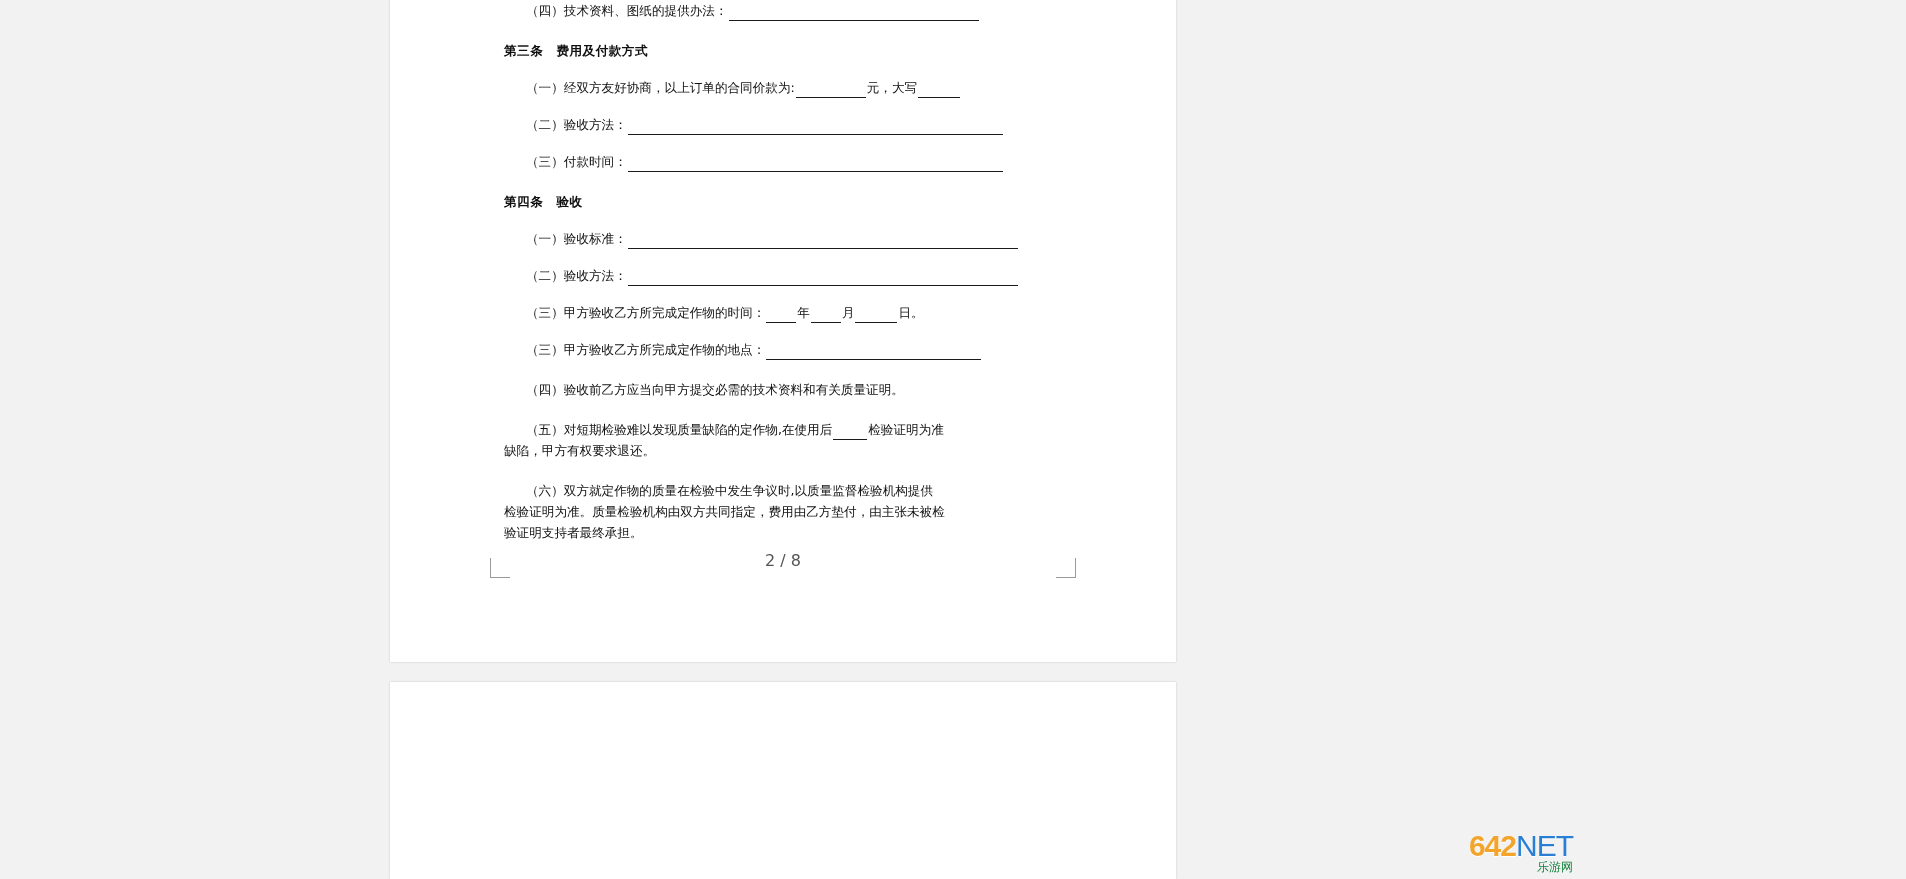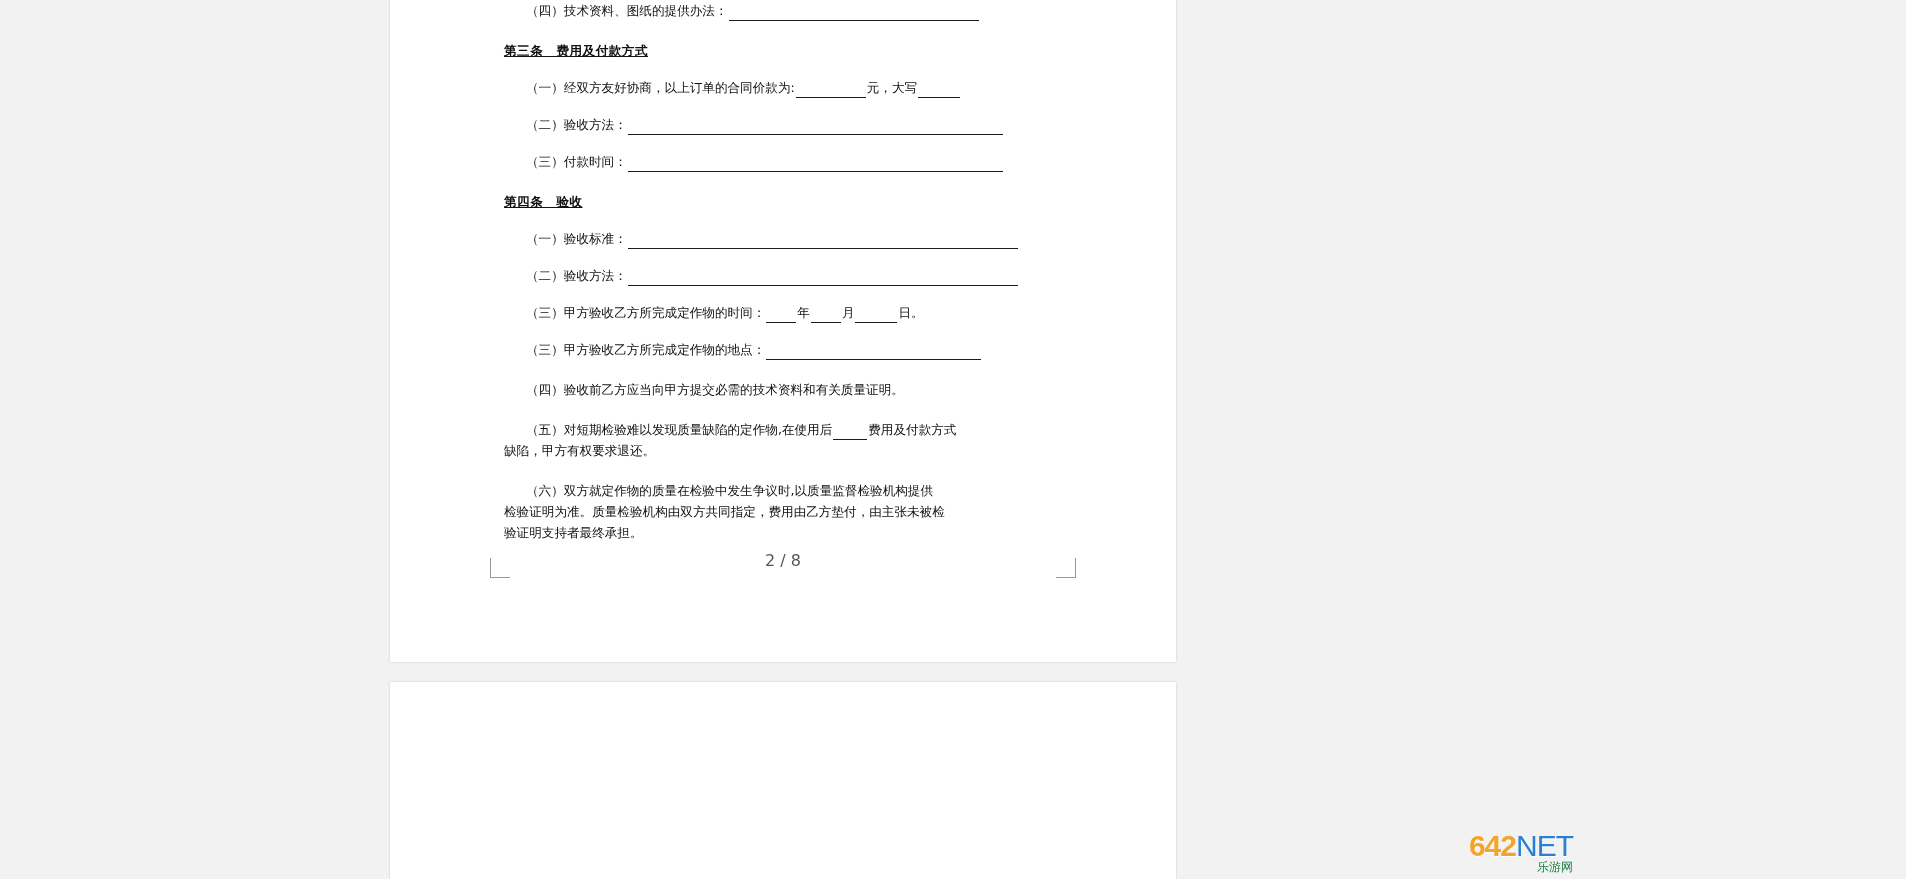--- a/index.html
+++ b/index.html
@@ -52,7 +52,6 @@
   .heading {
     font-weight: bold;
     letter-spacing: 0.5px;
-    text-decoration: underline;
   }
   .indent1 { padding-left: 22px; }
   .indent-head { padding-left: 22px; }

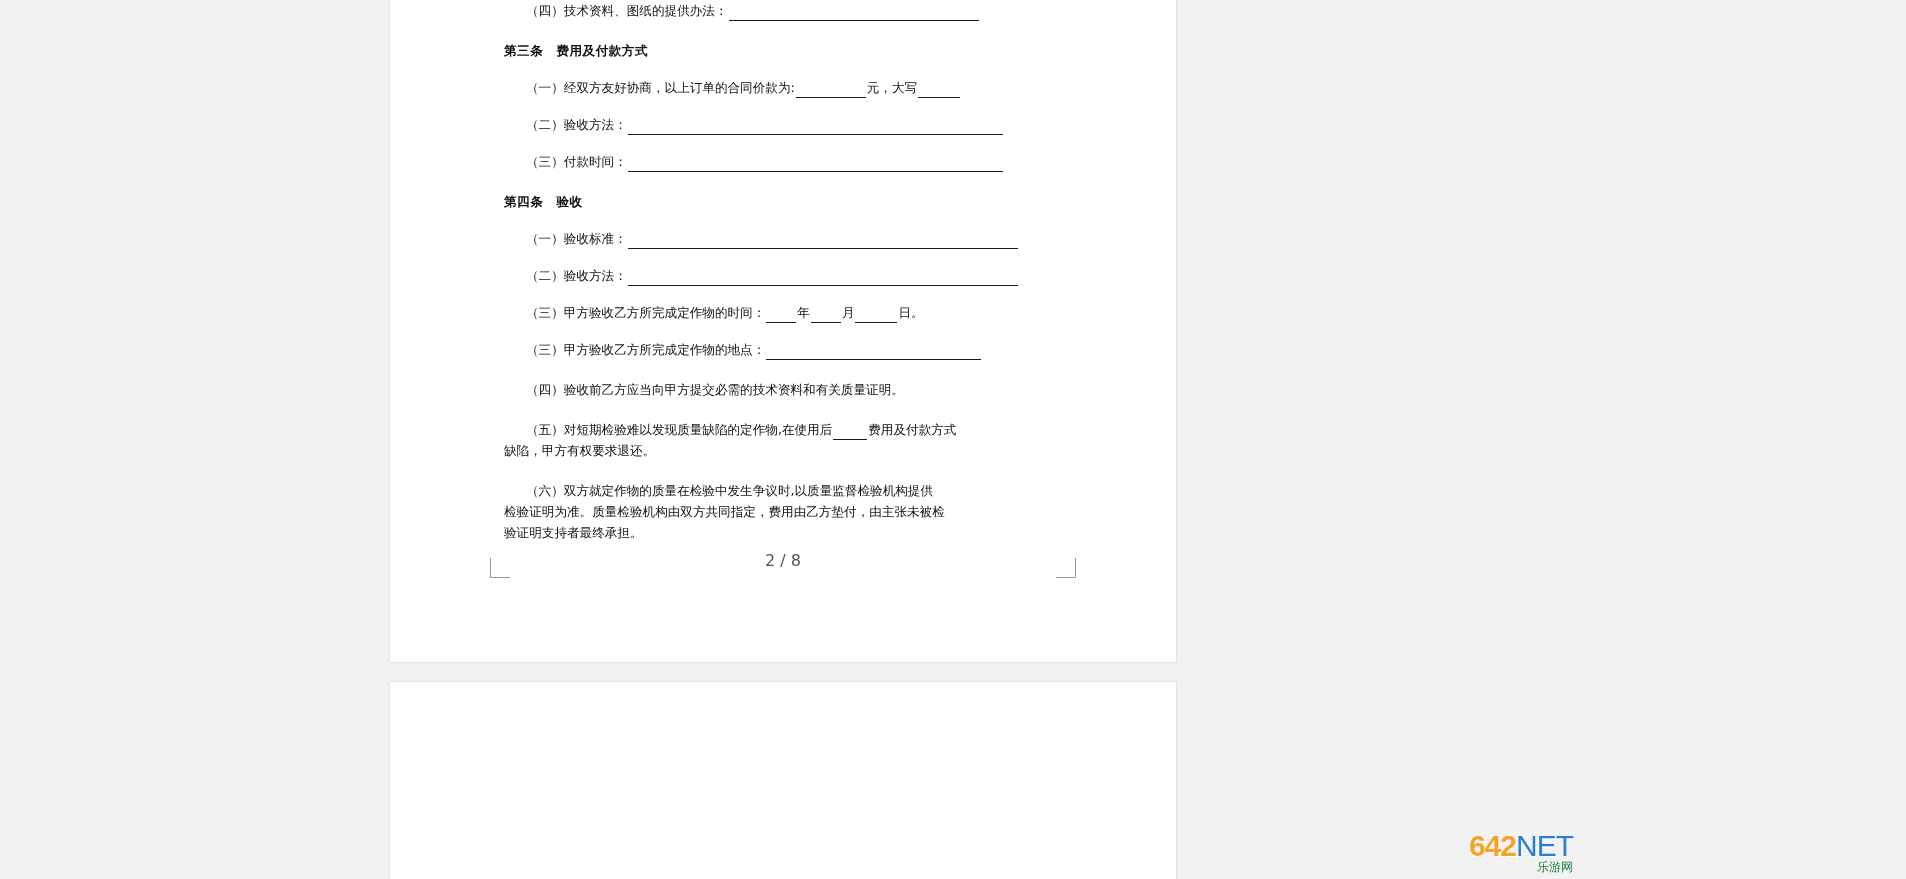--- a/index.html
+++ b/index.html
@@ -178,7 +178,7 @@
         <div class="para indent1 gap-l">（四）验收前乙方应当向甲方提交必需的技术资料和有关质量证明。</div>
 
         <div class="para gap-l">
-          <span class="indent-head">（五）对短期检验难以发现质量缺陷的定作物,在使用后</span><span class="blank b-w34"></span><span>费用及付款方式</span>
+          <span class="indent-head">（五）对短期检验难以发现质量缺陷的定作物,在使用后</span><span class="blank b-w34"></span><span>检验证明为准</span>
         </div>
         <div class="para">缺陷，甲方有权要求退还。</div>
 

